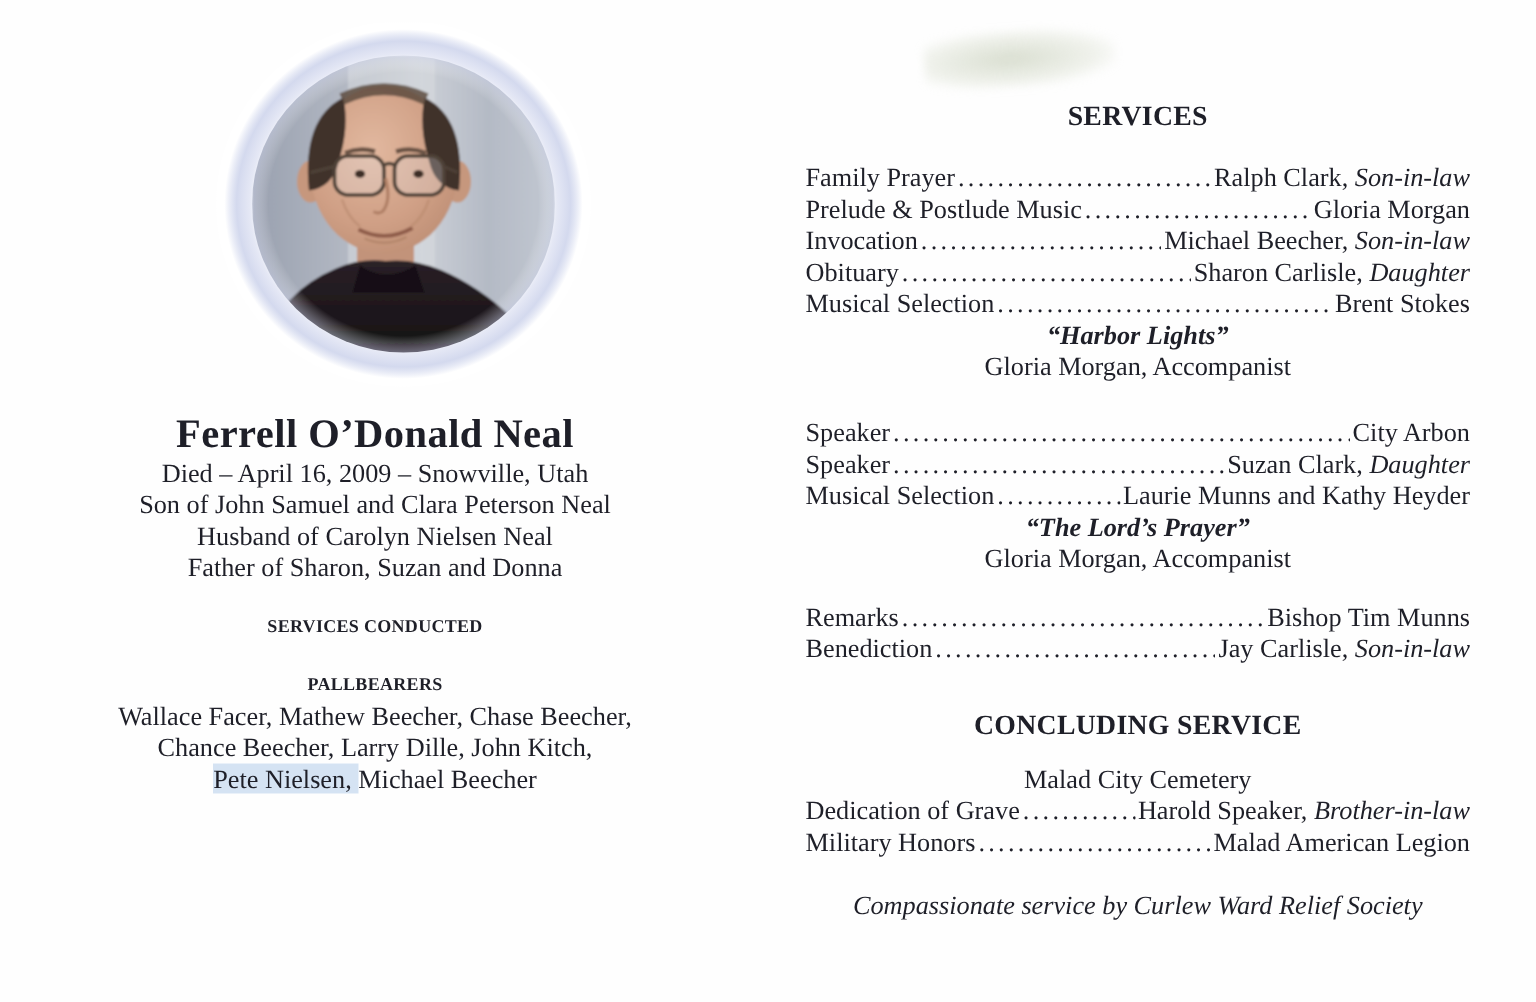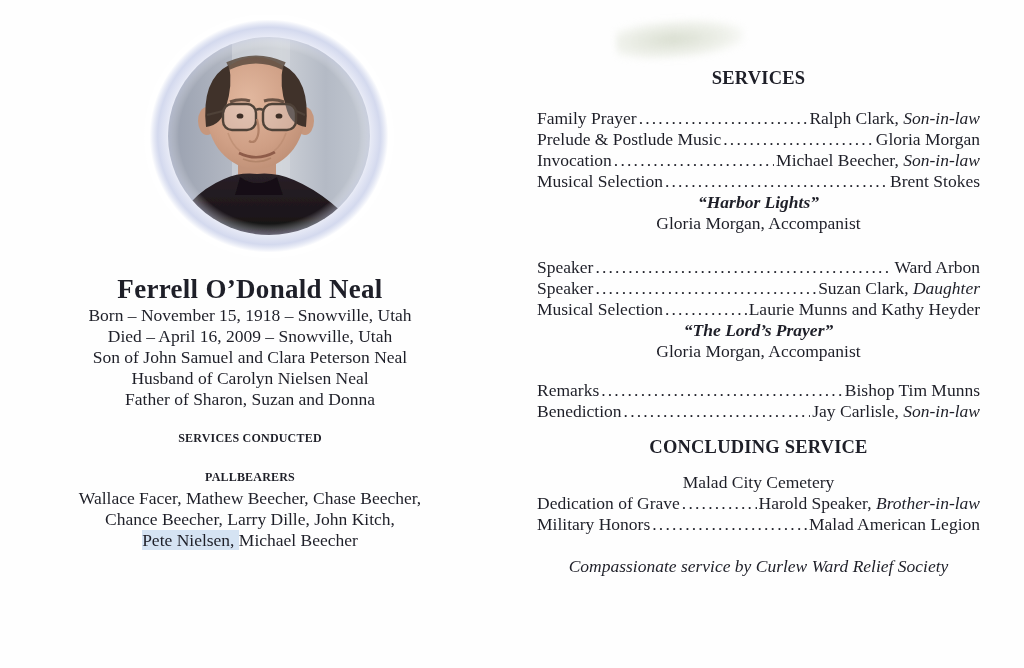--- a/index.html
+++ b/index.html
@@ -209,6 +209,11 @@
           <span class="who"><span>Michael Beecher, </span><span class="role">Son-in-law</span></span>
       </div>
       <div class="svc-row">
+        <span class="svc-label">Obituary</span>
+          <span class="dots"></span>
+          <span class="who"><span>Sharon Carlisle, </span><span class="role">Daughter</span></span>
+      </div>
+      <div class="svc-row">
         <span class="svc-label">Musical Selection</span>
           <span class="dots"></span>
           <span class="who"><span>Brent Stokes</span><span class="role"></span></span>

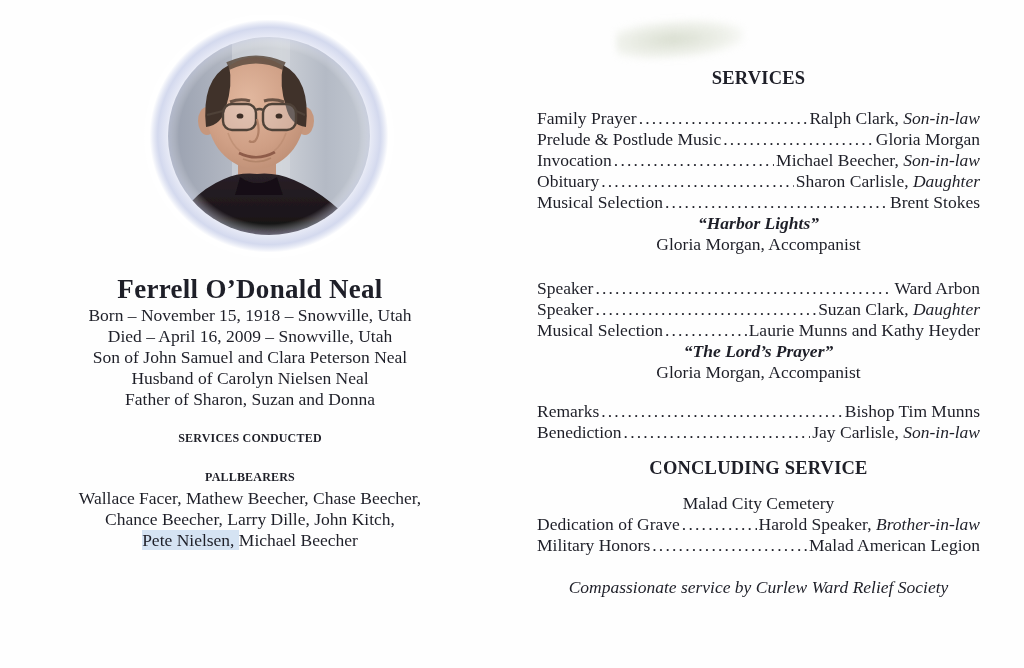--- a/index.html
+++ b/index.html
@@ -227,7 +227,7 @@
       <div class="svc-row">
         <span class="svc-label">Speaker</span>
           <span class="dots"></span>
-          <span class="who"><span>Ward Arbon</span><span class="role"></span></span>
+          <span class="who"><span>City Arbon</span><span class="role"></span></span>
       </div>
       <div class="svc-row">
         <span class="svc-label">Speaker</span>

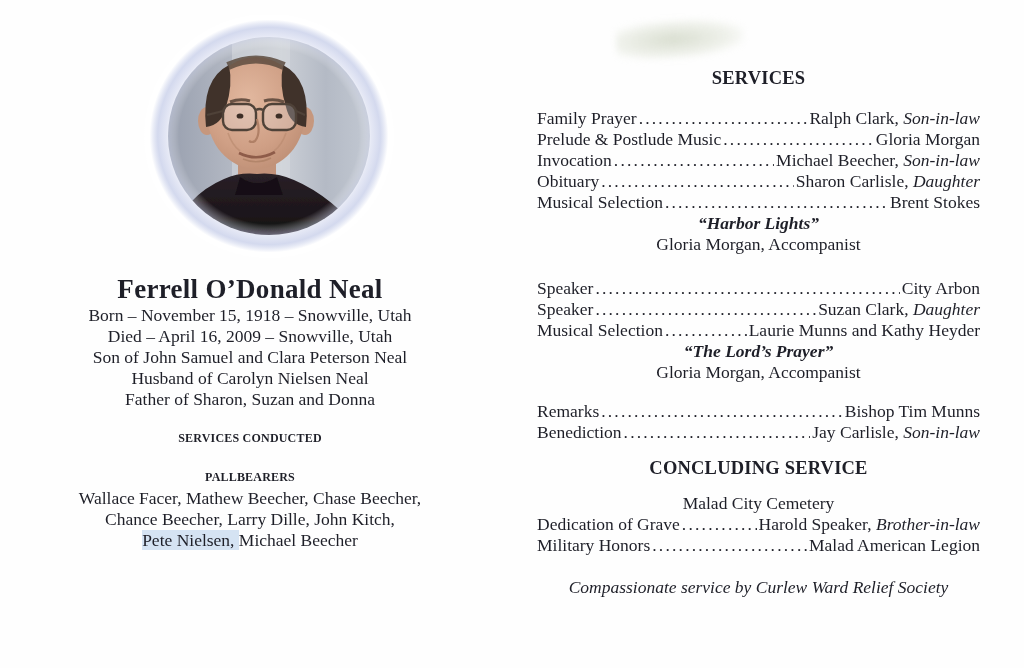--- a/index.html
+++ b/index.html
@@ -169,7 +169,6 @@
     <h1 class="deceased-name">Ferrell O’Donald Neal</h1>
 
     <div>
-      <p class="body-line">Born – November 15, 1918 – Snowville, Utah</p>
       <p class="body-line">Died – April 16, 2009 – Snowville, Utah</p>
       <p class="body-line">Son of John Samuel and Clara Peterson Neal</p>
       <p class="body-line">Husband of Carolyn Nielsen Neal</p>

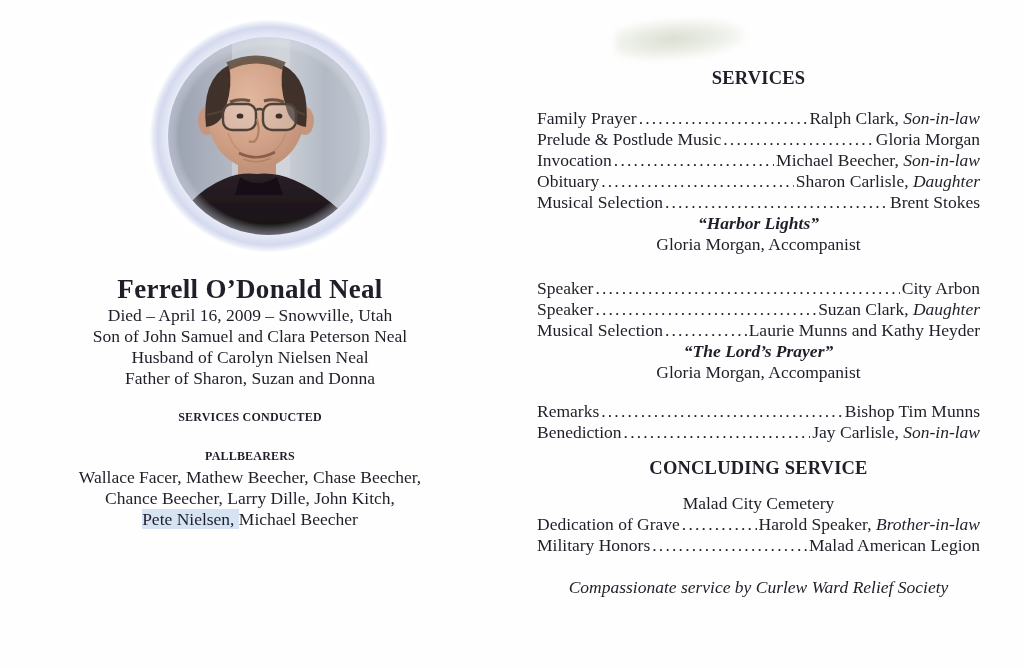--- a/index.html
+++ b/index.html
@@ -257,7 +257,7 @@
 
       <div class="gap-sm"></div>
 
-      <h2 class="right-heading" style="margin-top:0;">CONCLUDING SERVICE</h2>
+      <h2 class="right-heading" style="margin-top:16px;">CONCLUDING SERVICE</h2>
       <div class="center-line">Malad City Cemetery</div>
 
       <div class="svc-row">

